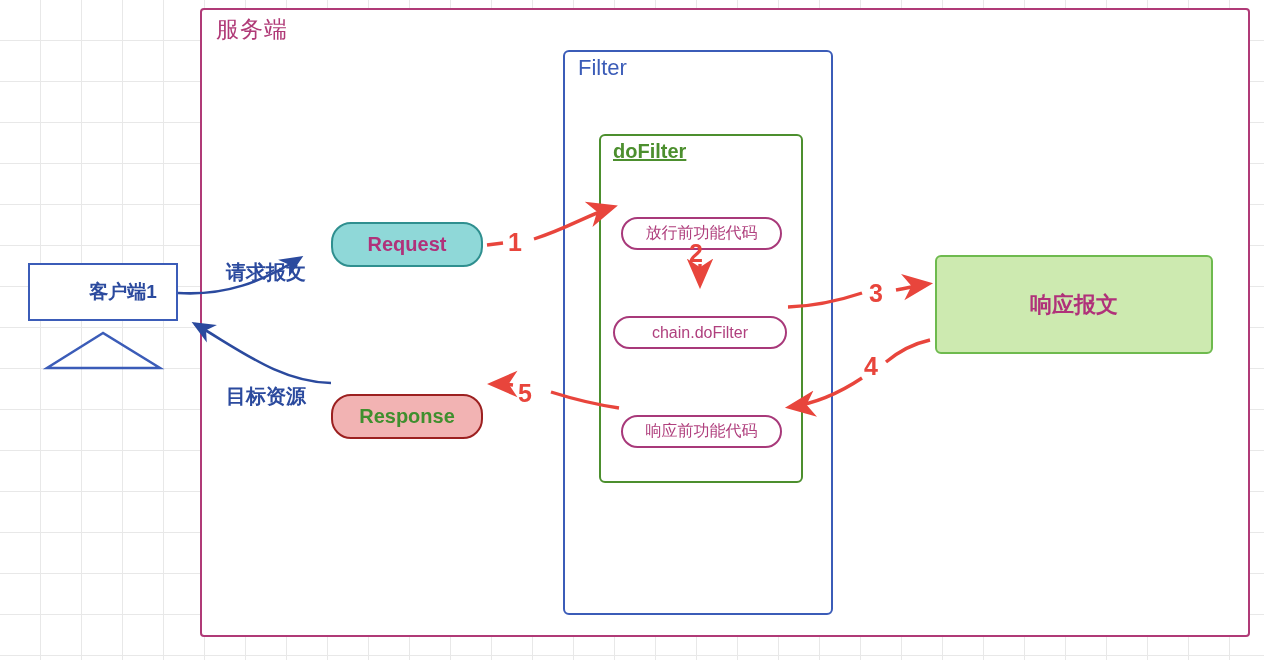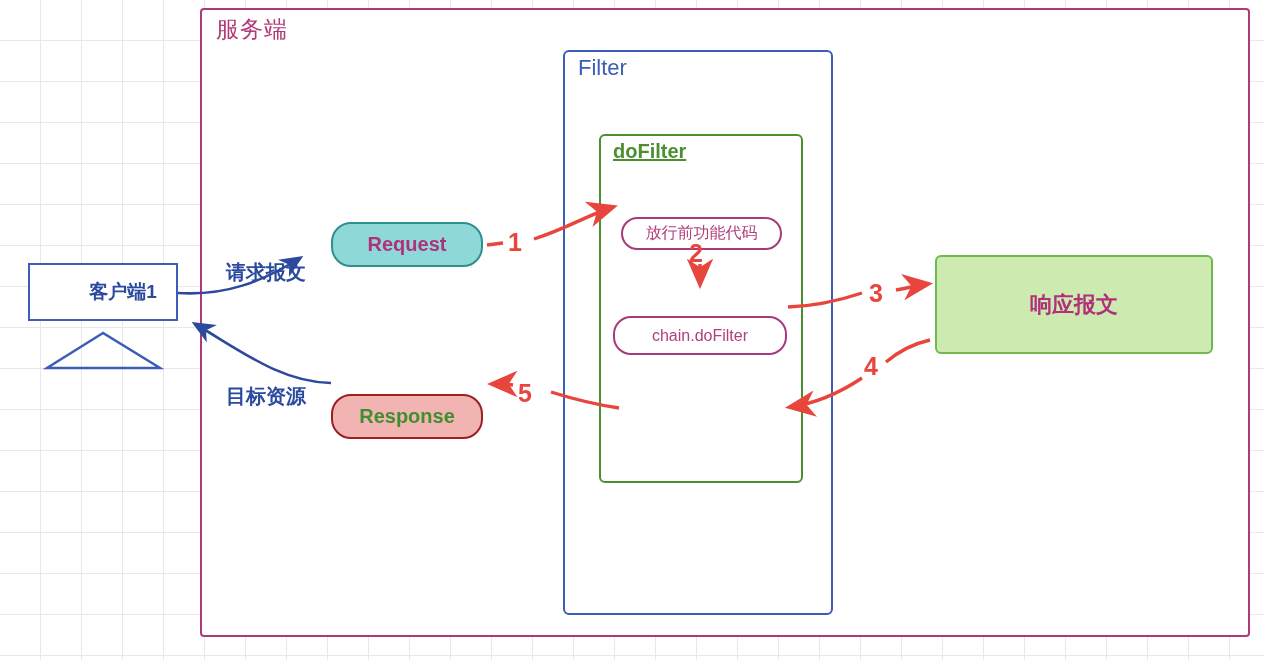--- a/index.html
+++ b/index.html
@@ -80,7 +80,7 @@
     margin-top: 24px;
   }
   #node-pre { left: 621px; top: 193px; width: 161px; height: 33px; }
-  #node-chain { left: 613px; top: 292px; width: 174px; height: 39px; }
+  #node-chain { left: 613px; top: 292px; width: 174px; height: 33px; }
   #node-post { left: 621px; top: 391px; width: 161px; height: 33px; }
 
   .rnode {

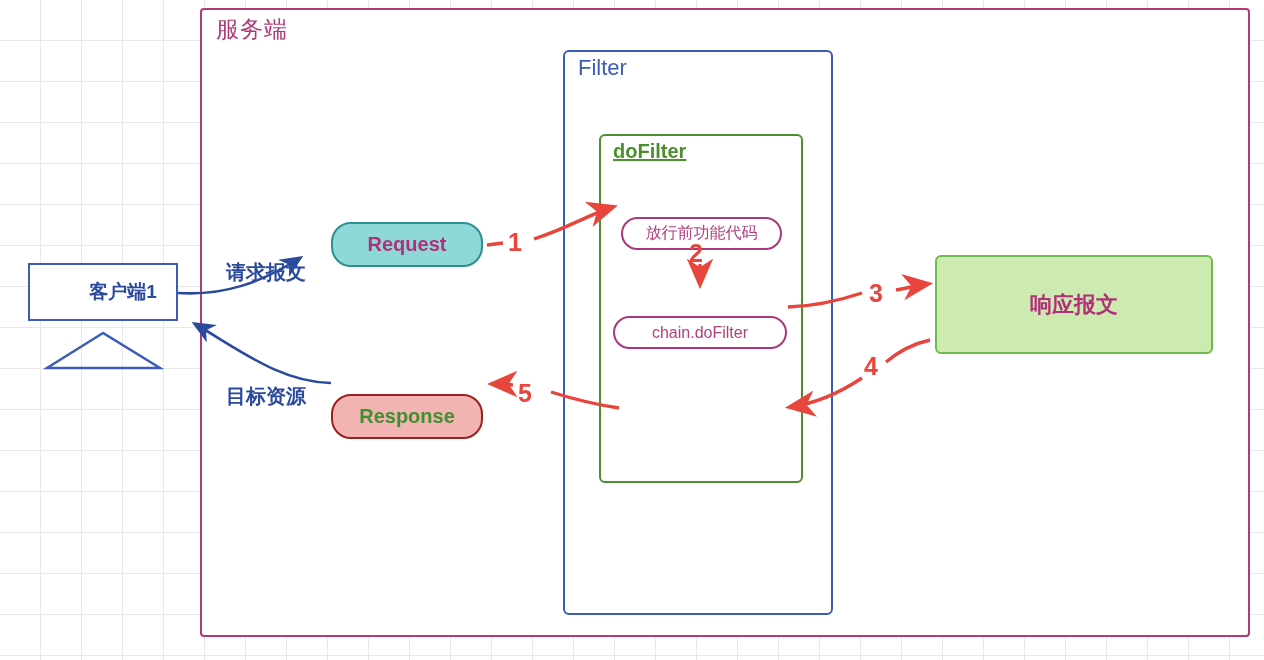--- a/index.html
+++ b/index.html
@@ -205,6 +205,9 @@
   <div class="pill" id="node-chain">
     <span>chain.doFilter</span>
   </div>
+  <div class="pill" id="node-post">
+    <span>响应前功能代码</span>
+  </div>
 
   <div id="node-target">
     <span>响应报文</span>

